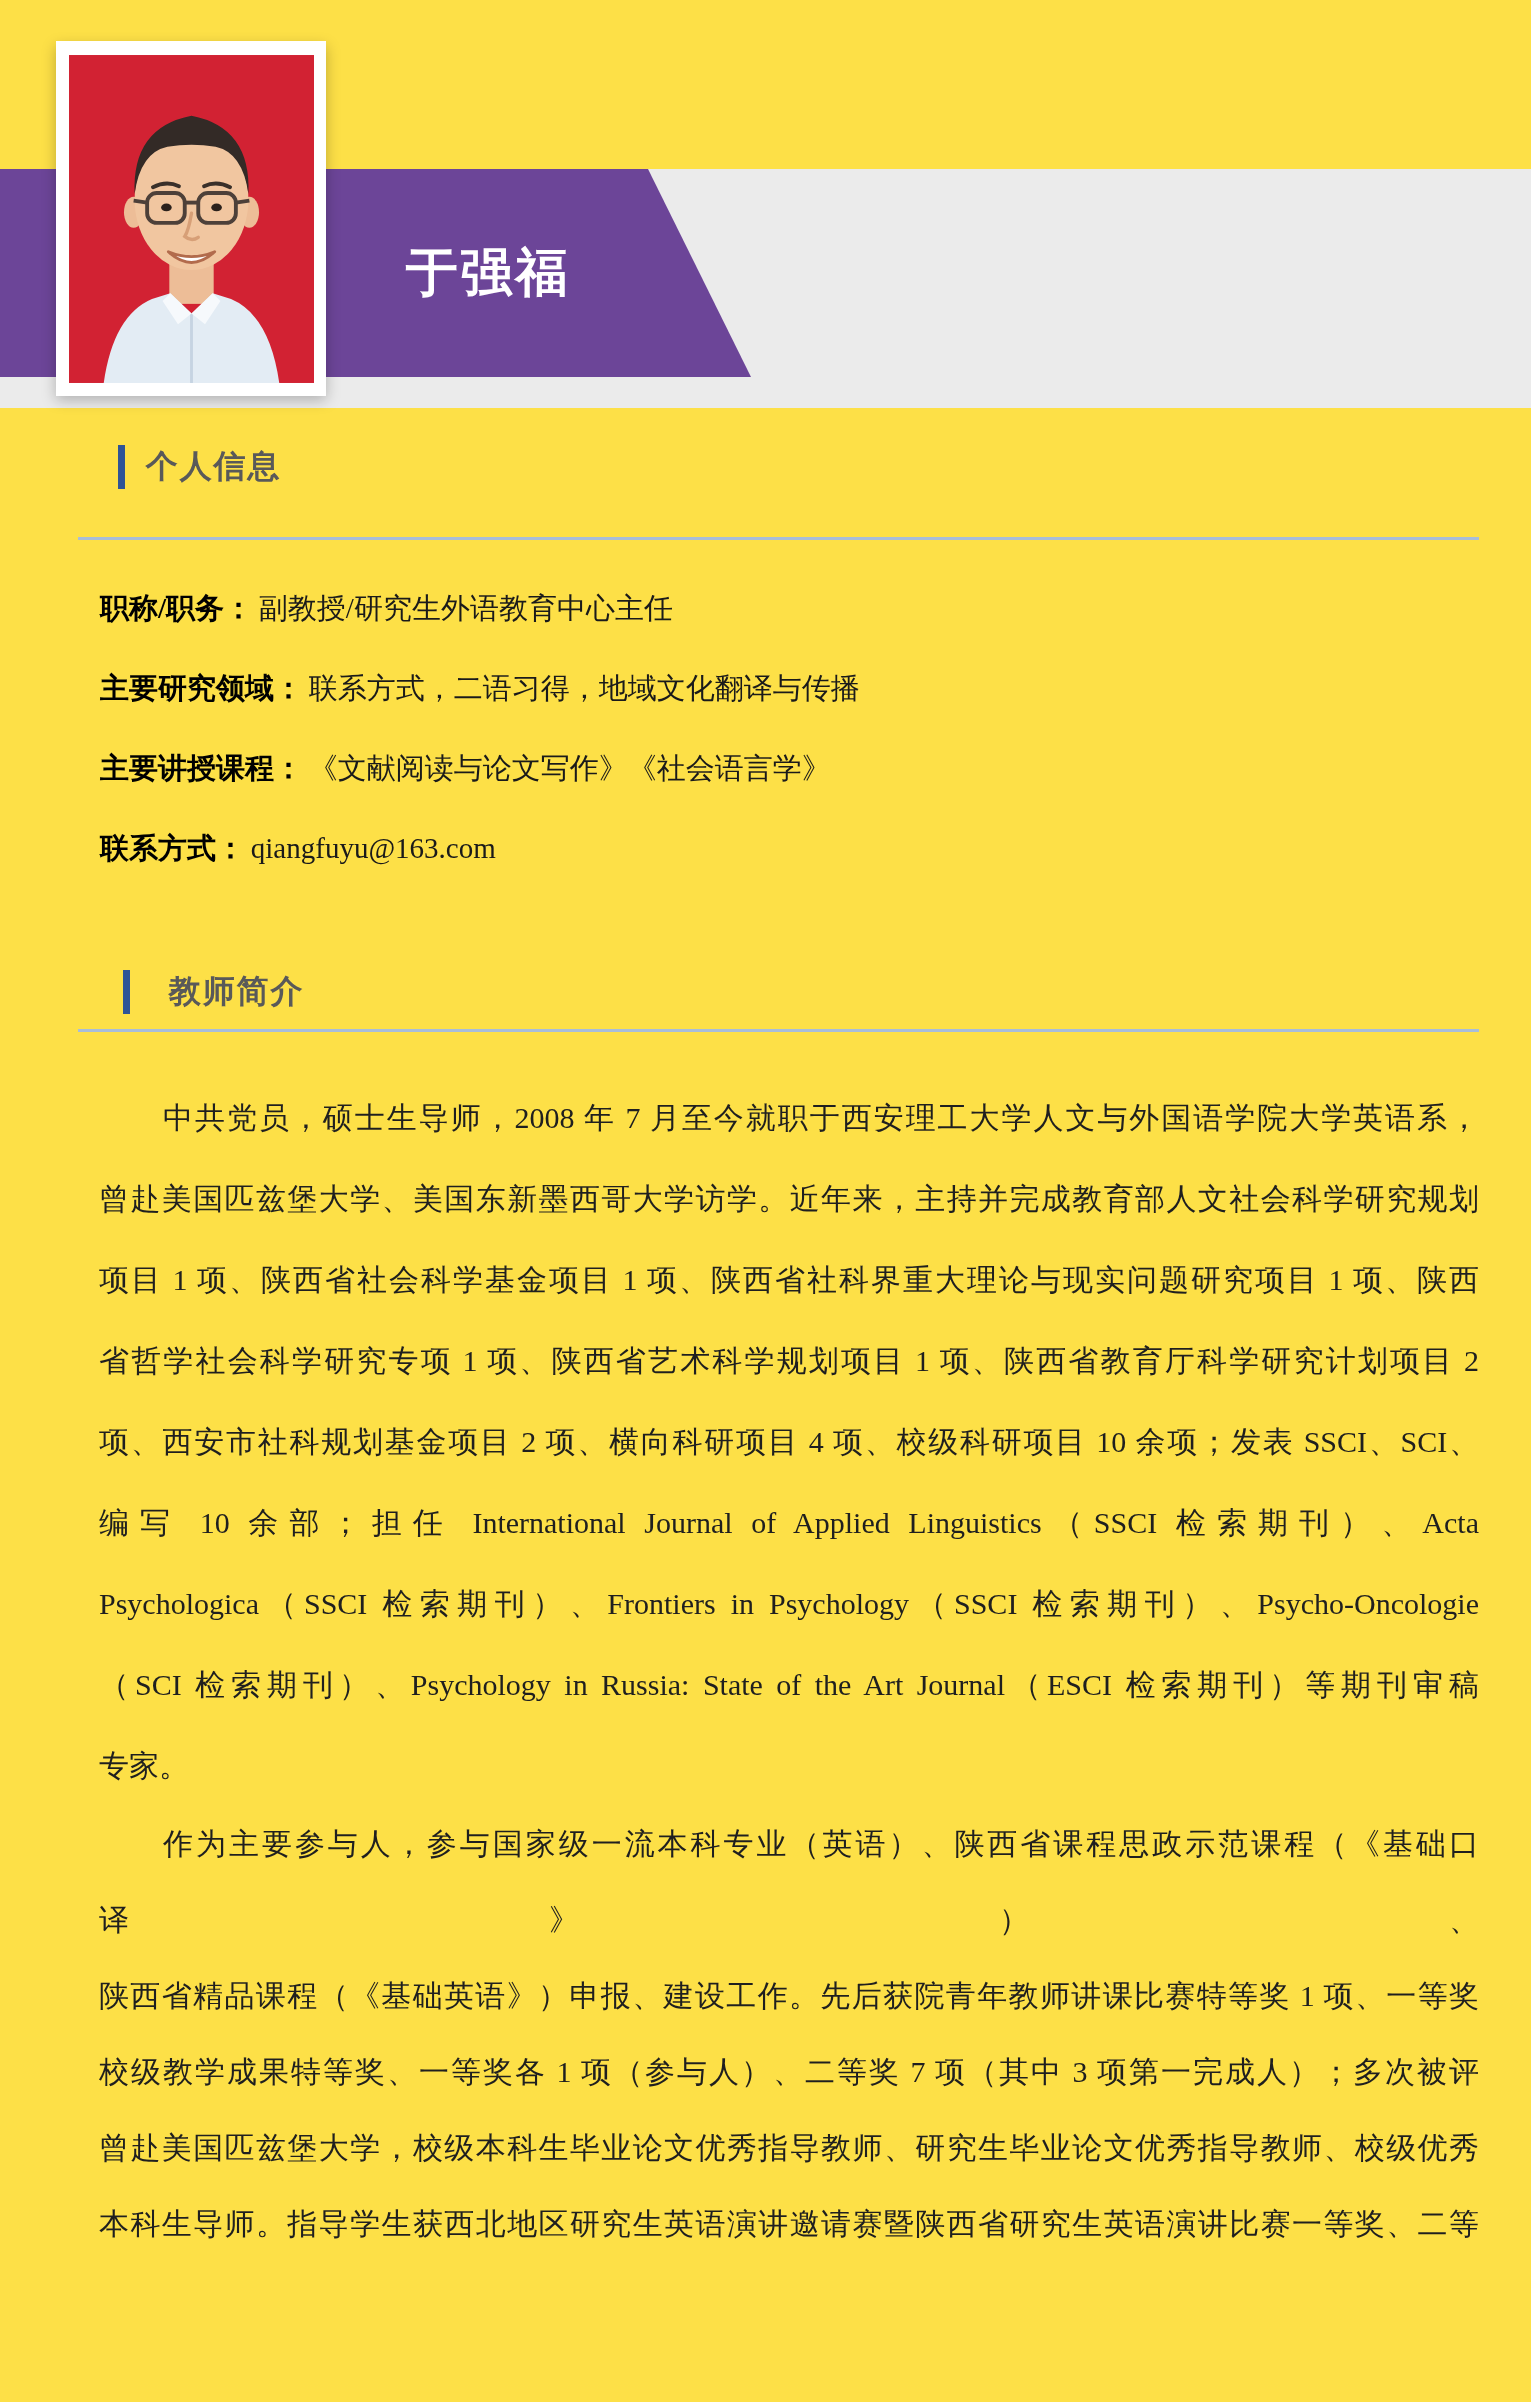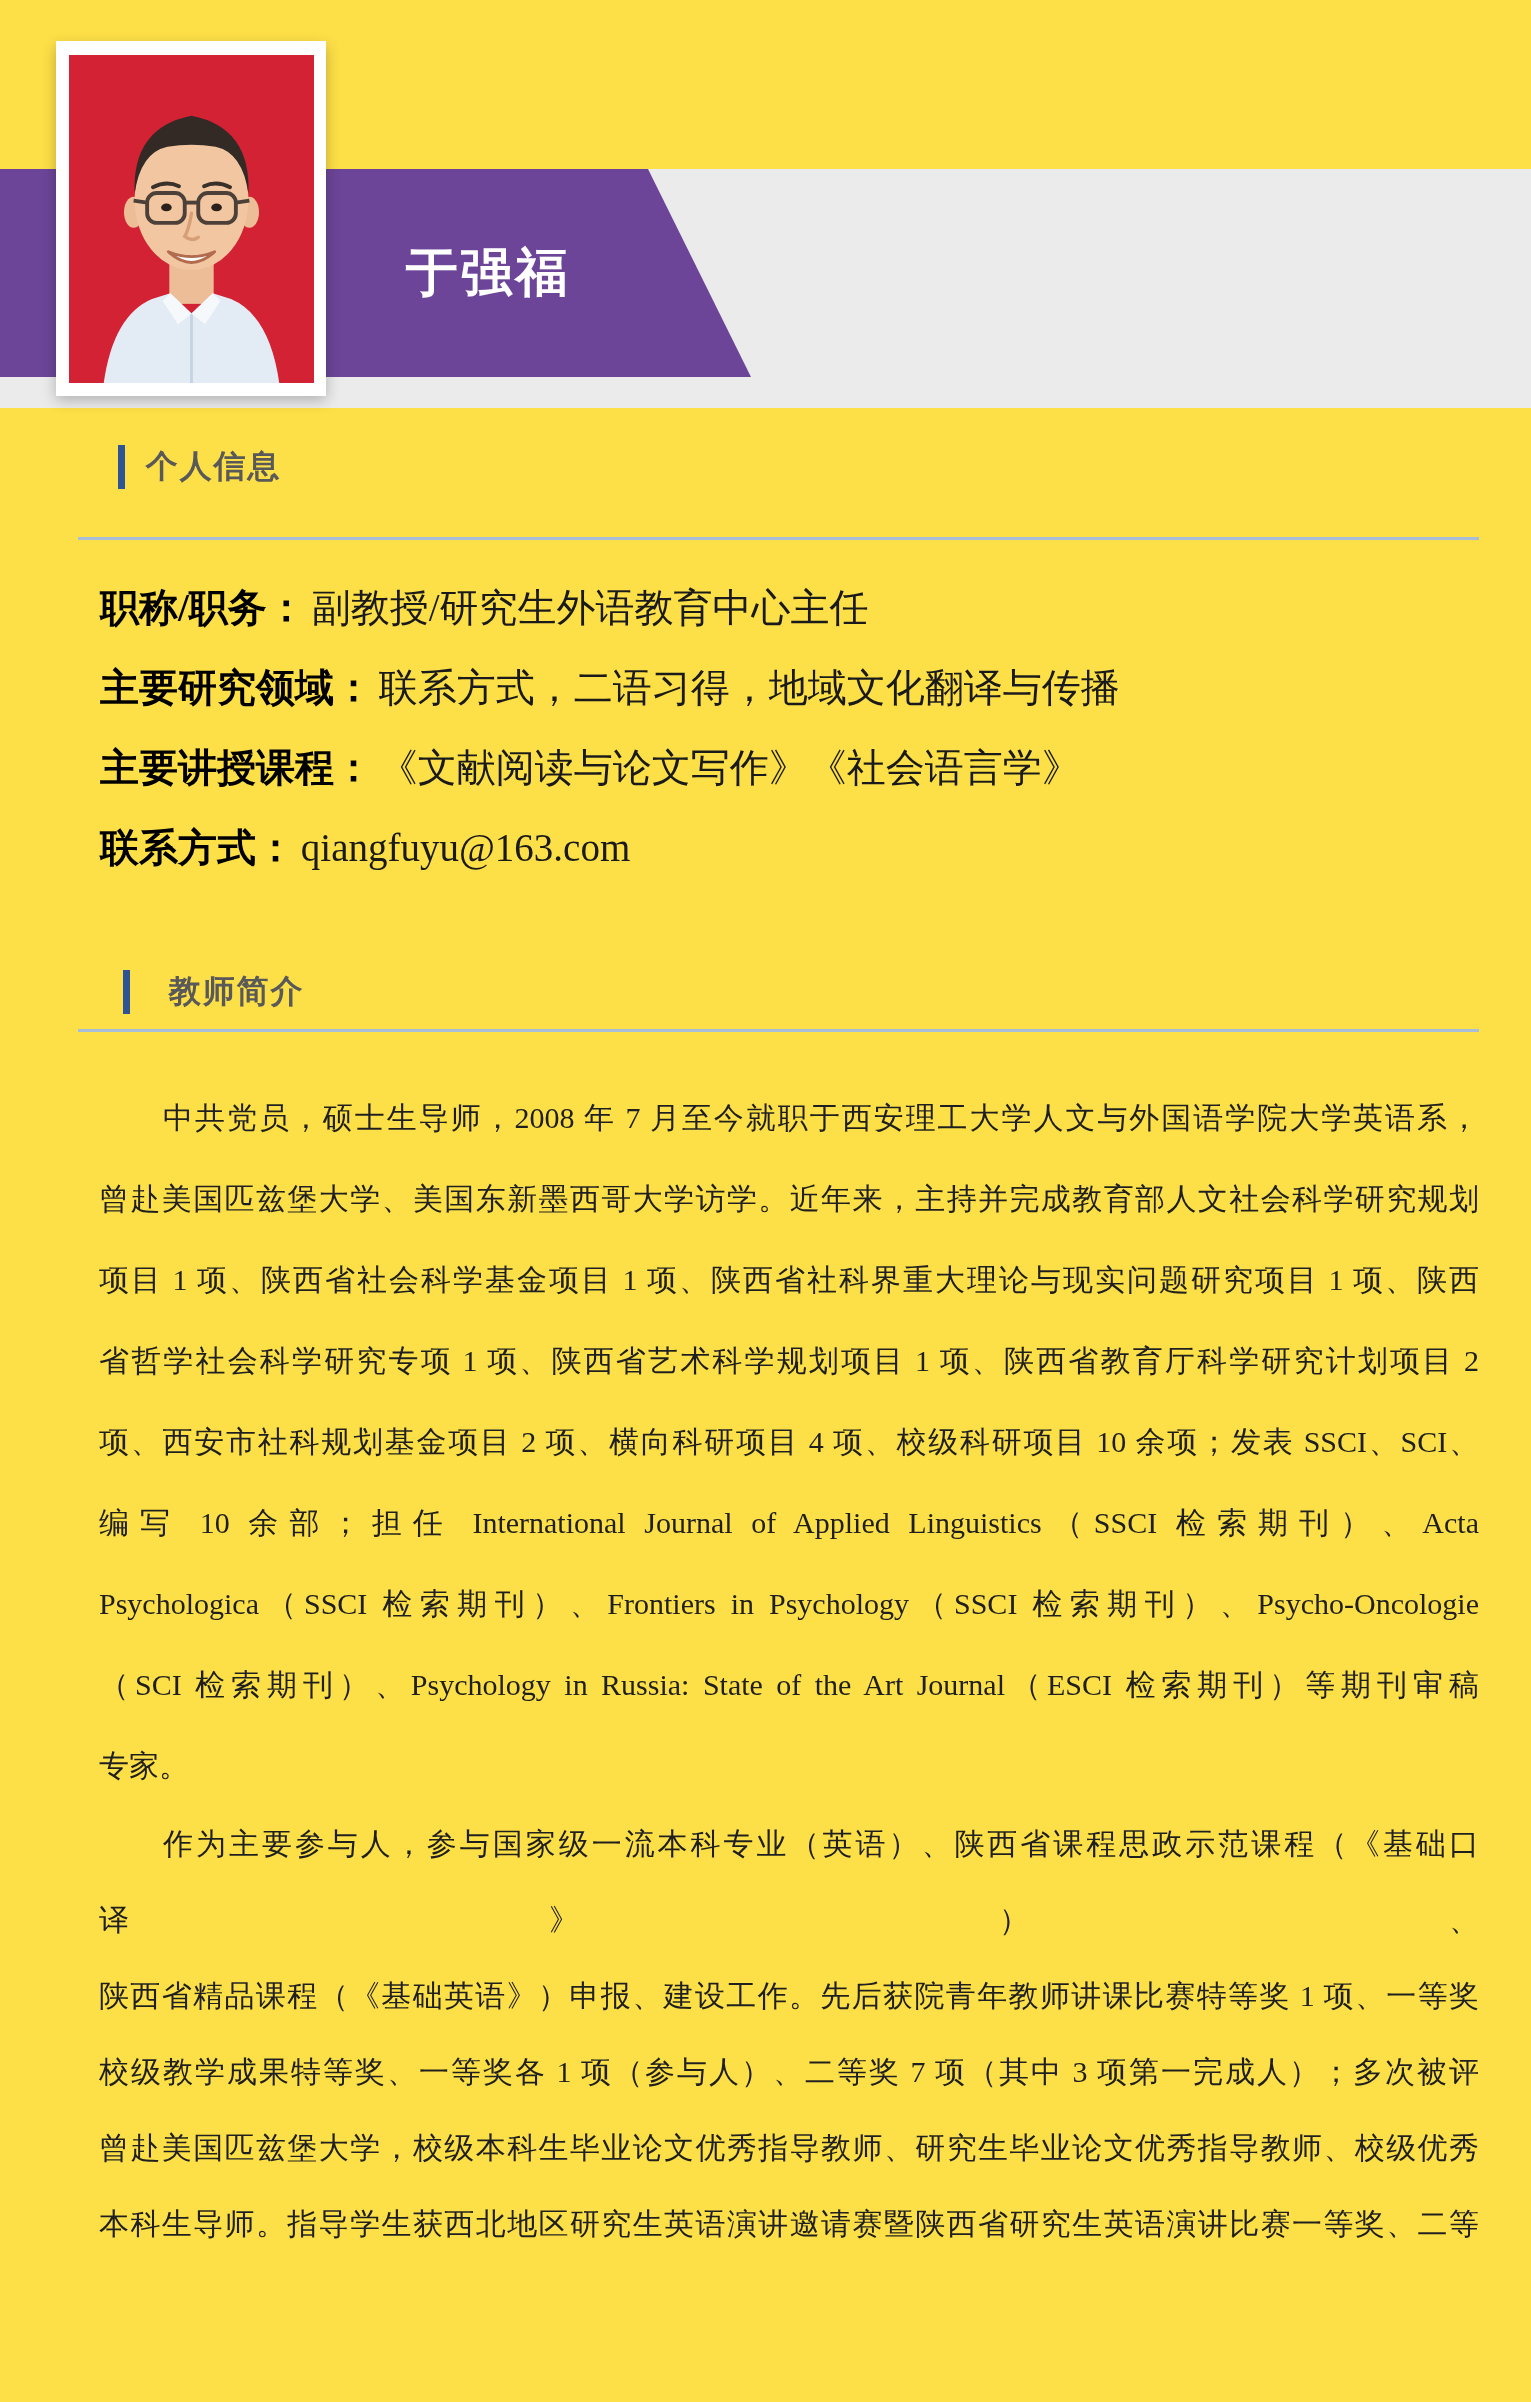--- a/index.html
+++ b/index.html
@@ -36,7 +36,7 @@
   #divider2{top:1029px;}
   
   .info-list{position:absolute;left:100px;top:568px;width:1352px;}
-  .info-row{height:80px;line-height:80px;font-size:39px;color:#1a1a1a;white-space:nowrap;}
+  .info-row{height:80px;line-height:80px;font-size:29px;color:#1a1a1a;white-space:nowrap;}
   .info-label{font-weight:700;color:#000000;margin-right:5.8px;}
   
   .bio{position:absolute;left:99px;top:1077px;width:1380px;font-size:30px;color:#1f1f1f;}

